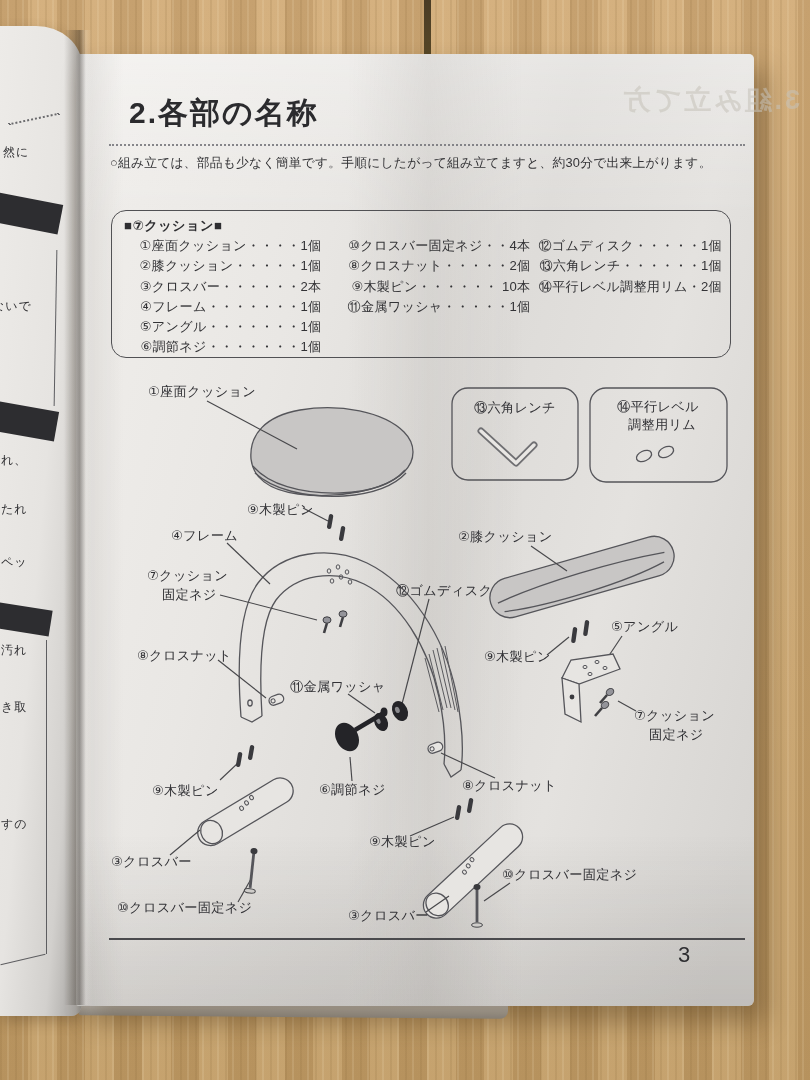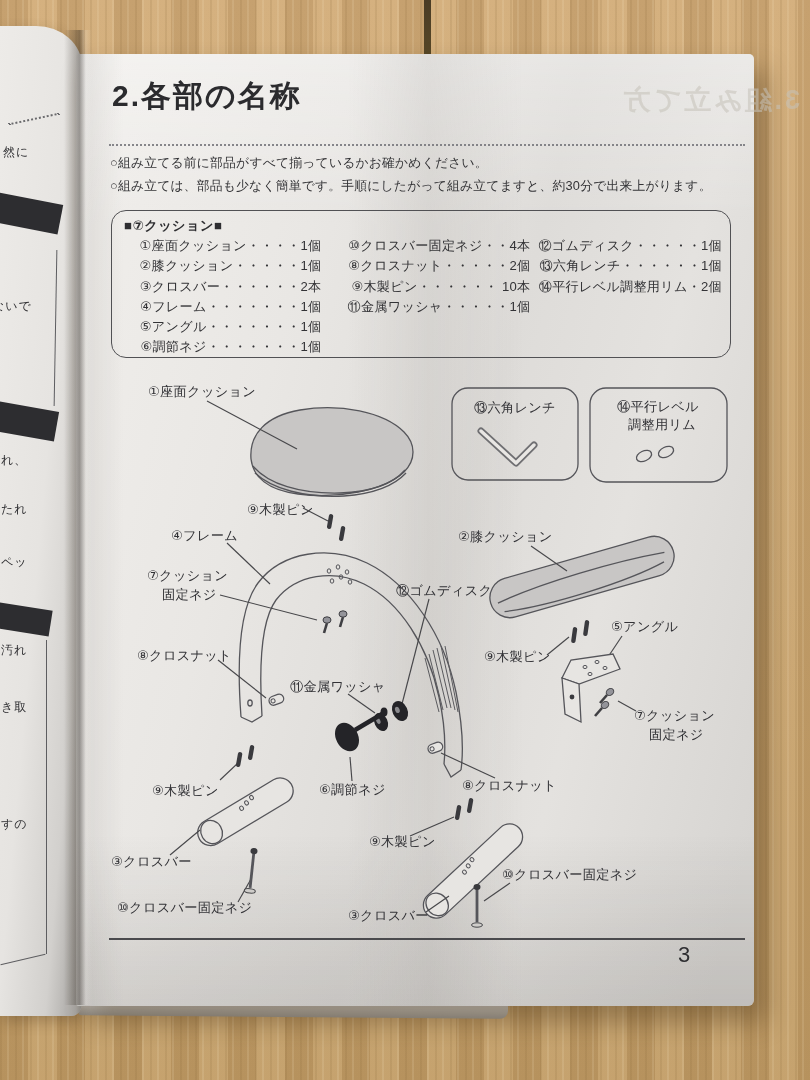--- a/index.html
+++ b/index.html
@@ -35,7 +35,7 @@
       linear-gradient(90deg,rgba(100,95,90,.14) 0%,rgba(255,255,255,0) 7%),
       linear-gradient(90deg,rgba(255,255,255,0) 40%,rgba(110,105,100,.10) 52%,rgba(255,255,255,0) 66%),
       linear-gradient(180deg,rgba(255,255,255,.28) 0%,rgba(255,255,255,0) 18%,rgba(0,0,0,0) 82%,rgba(60,55,50,.14) 100%);}
-  .title{position:absolute;left:36px;top:22px;margin:0;font-size:30px;font-weight:700;letter-spacing:2px;color:#2b2b2e;}
+  .title{position:absolute;left:36px;top:22px;margin:17px;font-size:30px;font-weight:700;letter-spacing:2px;color:#2b2b2e;}
   .ghost-title{position:absolute;left:434px;top:28px;width:290px;font-size:27px;font-weight:700;letter-spacing:3px;
     color:#c6c2b9;opacity:.55;transform:scaleX(-1);white-space:nowrap;}
   .dotted-rule{position:absolute;left:33px;top:90px;width:636px;border-top:2.6px dotted #74747a;opacity:.85;}

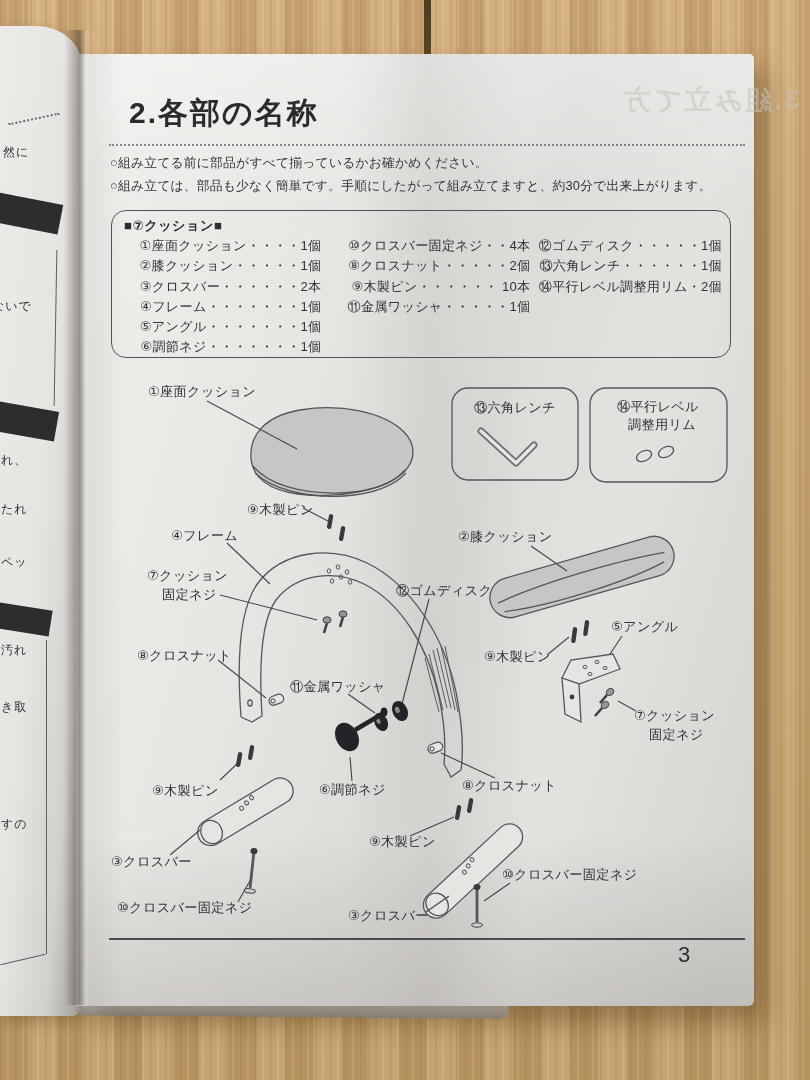--- a/index.html
+++ b/index.html
@@ -90,7 +90,6 @@
     <div class="ghost-title">3.組み立て方</div>
     <div class="dotted-rule"></div>
     <div class="notes">
-      <p>○組み立てる前に部品がすべて揃っているかお確かめください。</p>
       <p>○組み立ては、部品も少なく簡単です。手順にしたがって組み立てますと、約30分で出来上がります。</p>
     </div>
     <div class="parts-box">

